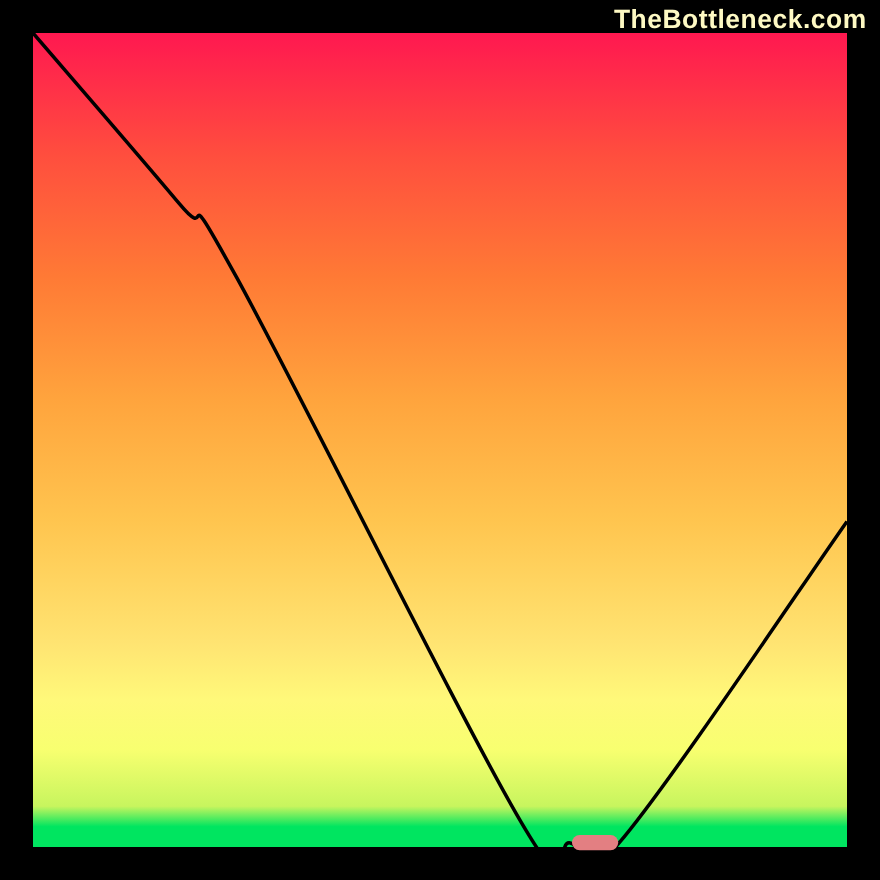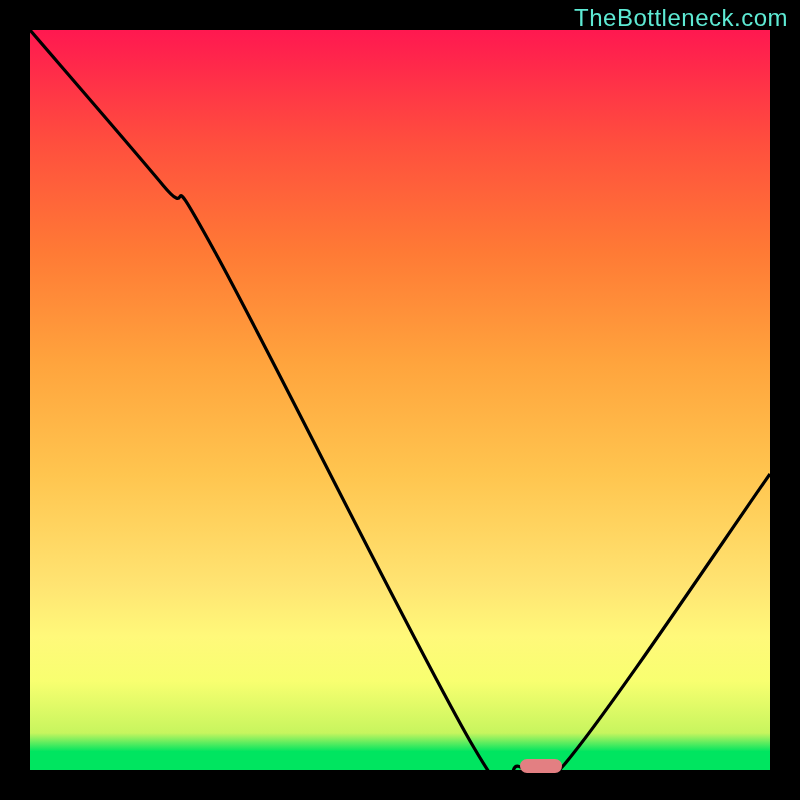--- a/index.html
+++ b/index.html
@@ -21,9 +21,9 @@
     position: absolute;
     top: 4px;
     right: 12px;
-    color: #5eead4;
+    color: #fef9c3;
     font-size: 24px;
-    font-weight: 400;
+    font-weight: 700;
     letter-spacing: 0.5px;
   }
   .plot {

